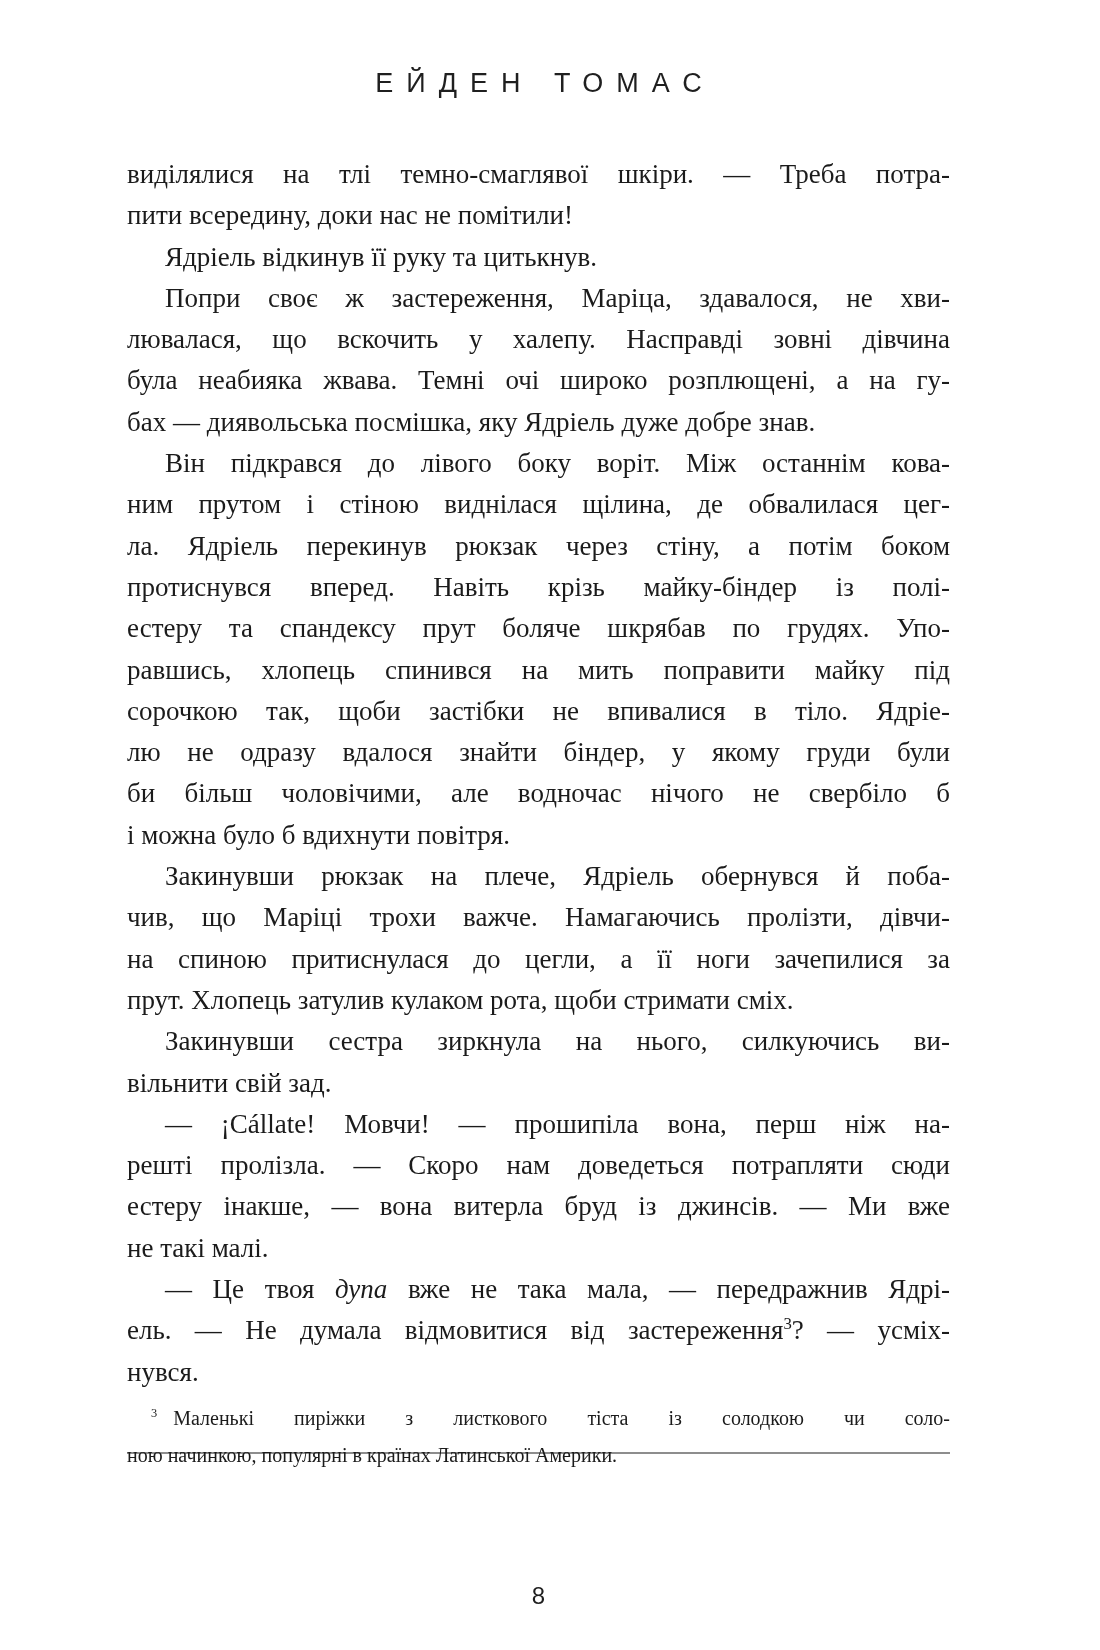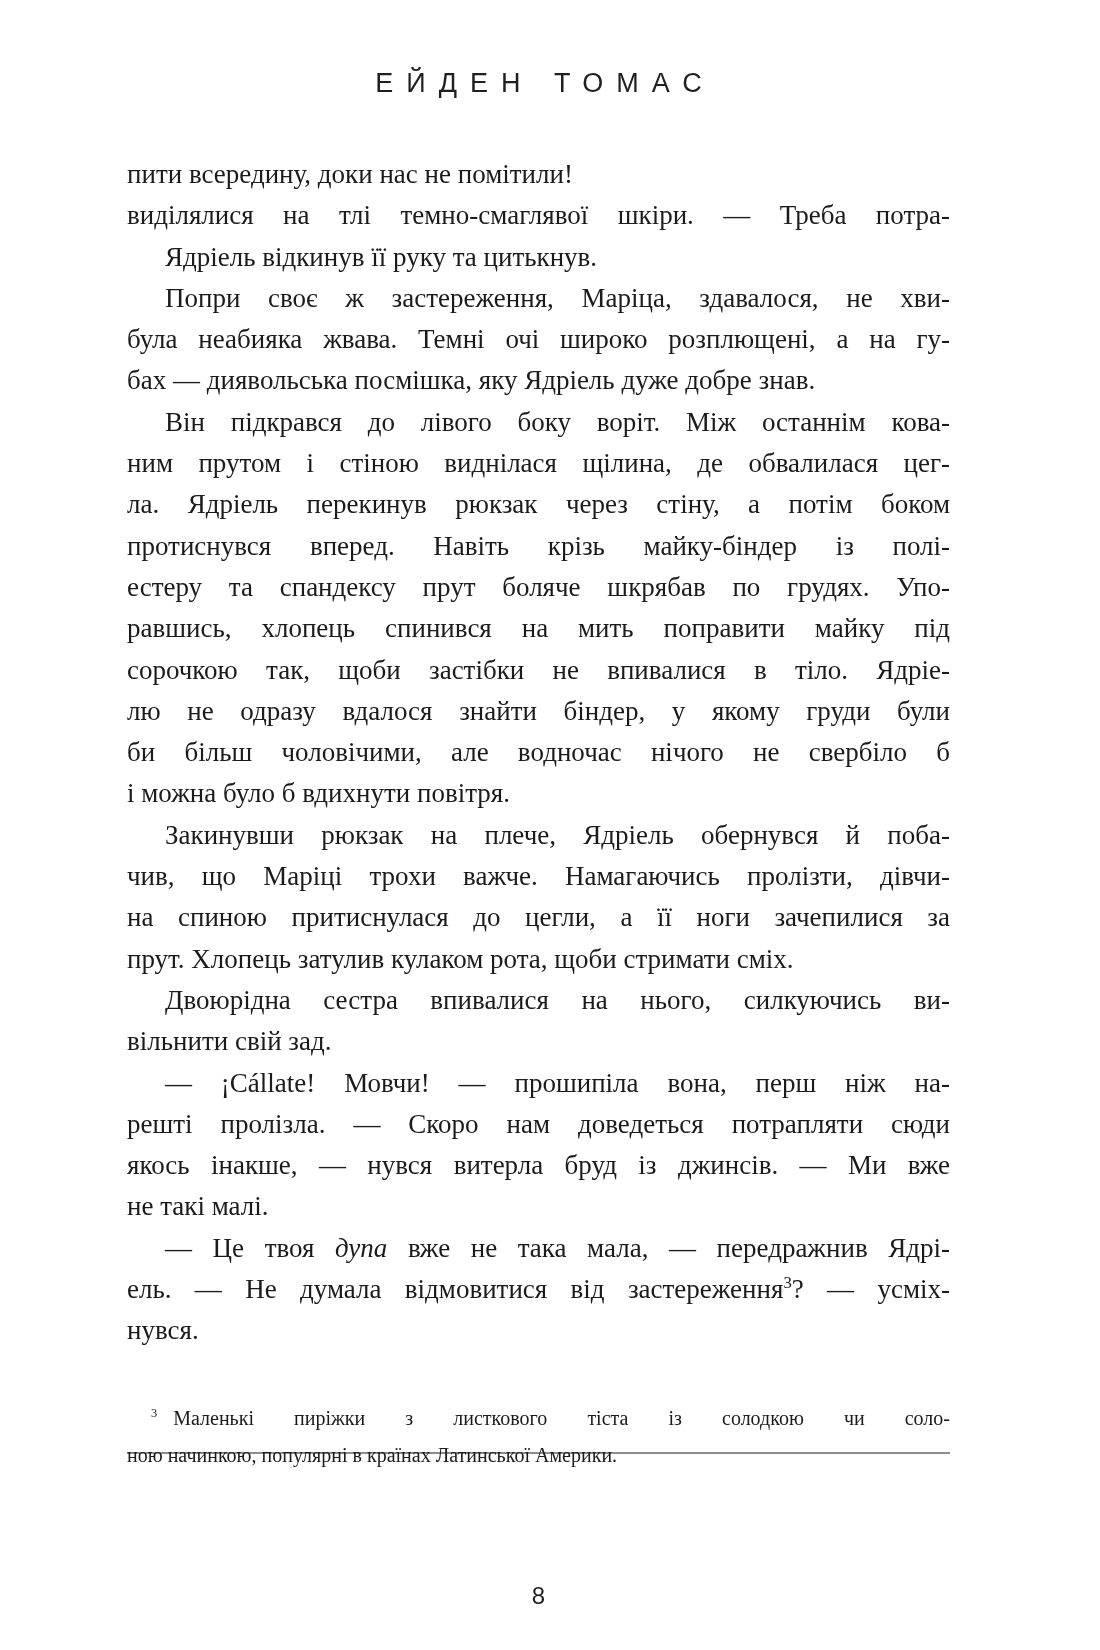--- a/index.html
+++ b/index.html
@@ -96,8 +96,8 @@
   <div class="running-head">ЕЙДЕН ТОМАС</div>
 
   <div class="text-block">
+      <div class="line"><span>виділялися на тлі темно-смаглявої шкіри. — Треба потра-</span></div>
       <div class="line last"><span>пити всередину, доки нас не помітили!</span></div>
-      <div class="line"><span>виділялися на тлі темно-смаглявої шкіри. — Треба потра-</span></div>
       <div class="line indent last"><span>Ядріель відкинув її руку та цитькнув.</span></div>
       <div class="line indent"><span>Попри своє ж застереження, Маріца, здавалося, не хви-</span></div>
       <div class="line"><span>була неабияка жвава. Темні очі широко розплющені, а на гу-</span></div>

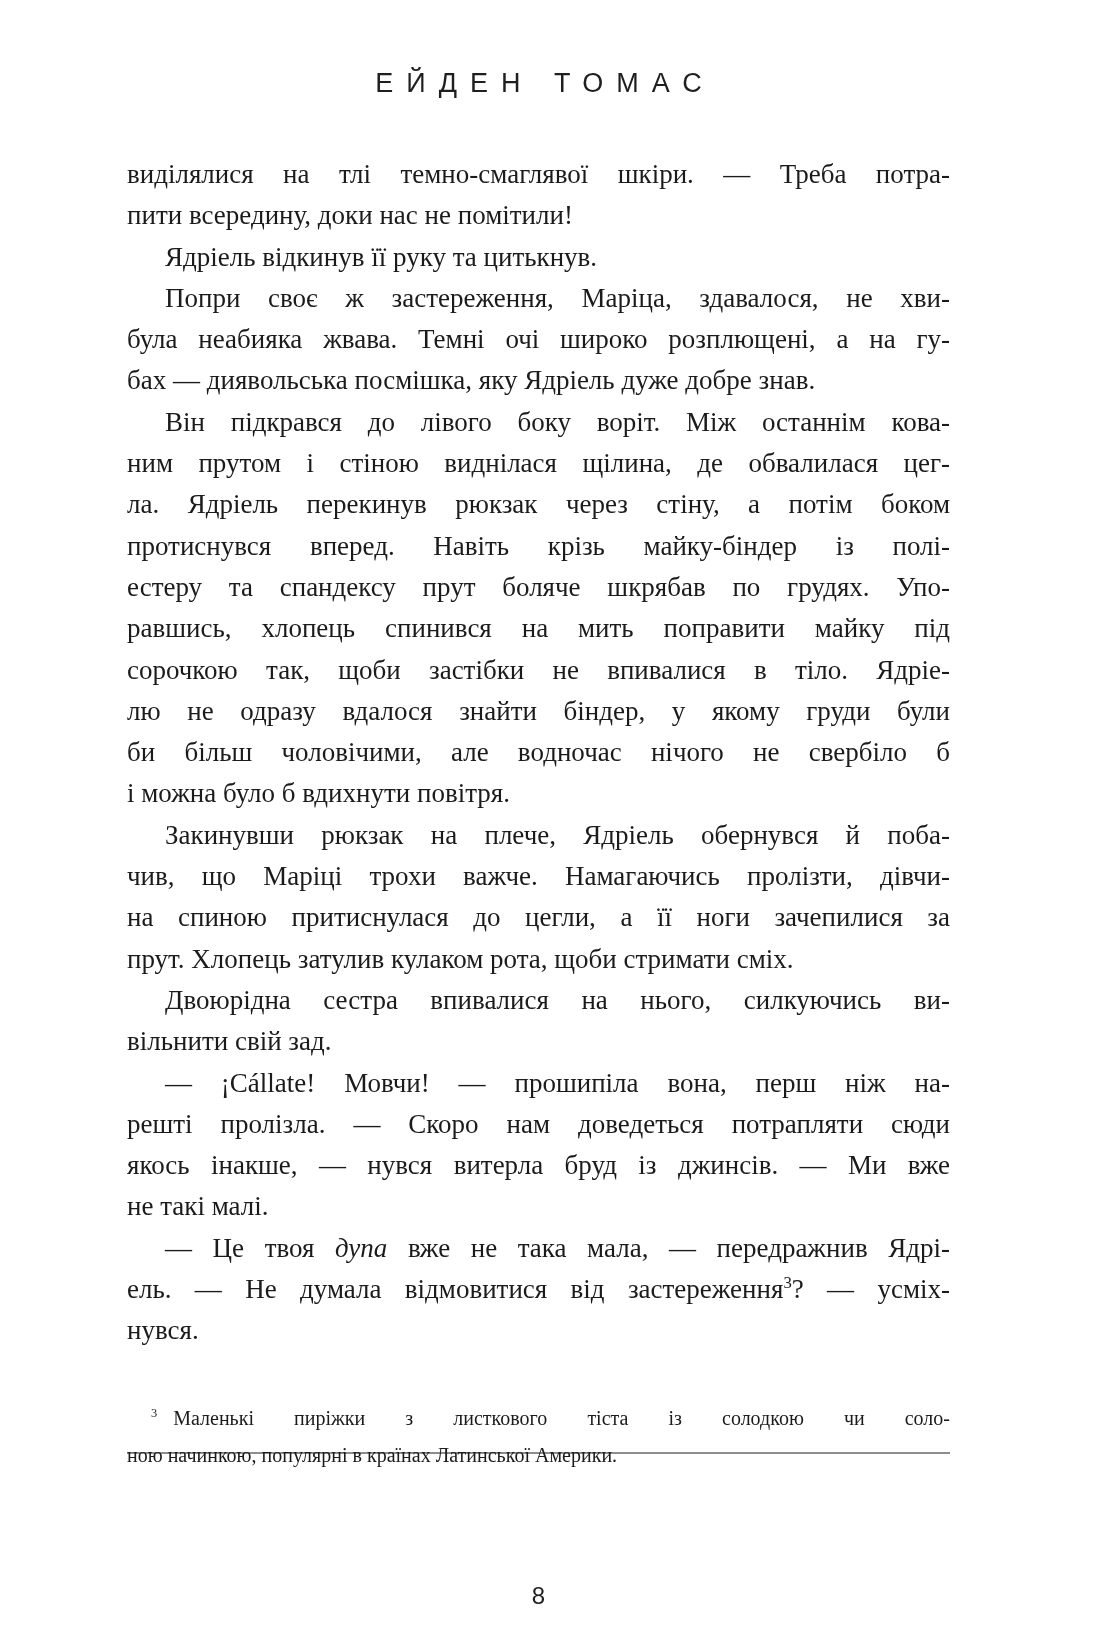--- a/index.html
+++ b/index.html
@@ -100,6 +100,7 @@
       <div class="line last"><span>пити всередину, доки нас не помітили!</span></div>
       <div class="line indent last"><span>Ядріель відкинув її руку та цитькнув.</span></div>
       <div class="line indent"><span>Попри своє ж застереження, Маріца, здавалося, не хви-</span></div>
+      <div class="line"><span>лювалася, що вскочить у халепу. Насправді зовні дівчина</span></div>
       <div class="line"><span>була неабияка жвава. Темні очі широко розплющені, а на гу-</span></div>
       <div class="line last"><span>бах — диявольська посмішка, яку Ядріель дуже добре знав.</span></div>
       <div class="line indent"><span>Він підкрався до лівого боку воріт. Між останнім кова-</span></div>

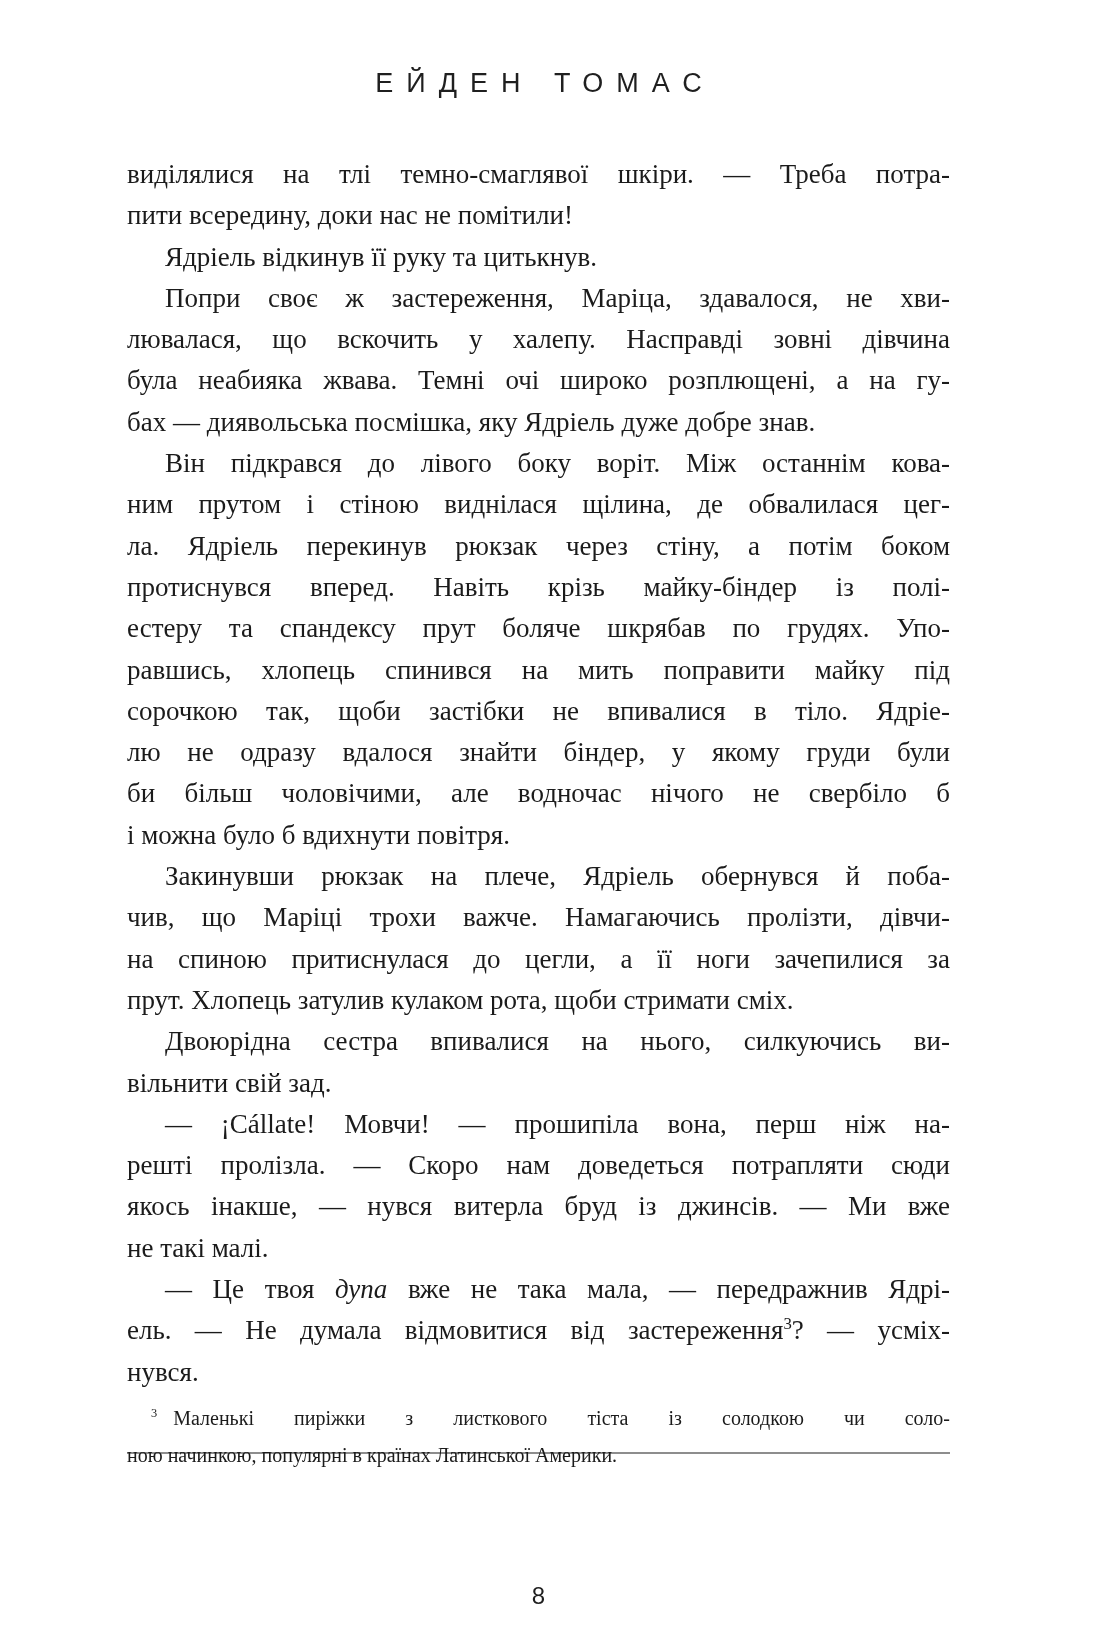--- a/index.html
+++ b/index.html
@@ -117,7 +117,7 @@
       <div class="line"><span>чив, що Маріці трохи важче. Намагаючись пролізти, дівчи-</span></div>
       <div class="line"><span>на спиною притиснулася до цегли, а її ноги зачепилися за</span></div>
       <div class="line last"><span>прут. Хлопець затулив кулаком рота, щоби стримати сміх.</span></div>
-      <div class="line indent"><span>Двоюрідна сестра впивалися на нього, силкуючись ви-</span></div>
+      <div class="line indent"><span>Закинувши сестра зиркнула на нього, силкуючись ви-</span></div>
       <div class="line last"><span>вільнити свій зад.</span></div>
       <div class="line indent"><span>— ¡Cállate! Мовчи! — прошипіла вона, перш ніж на-</span></div>
       <div class="line"><span>решті пролізла. — Скоро нам доведеться потрапляти сюди</span></div>

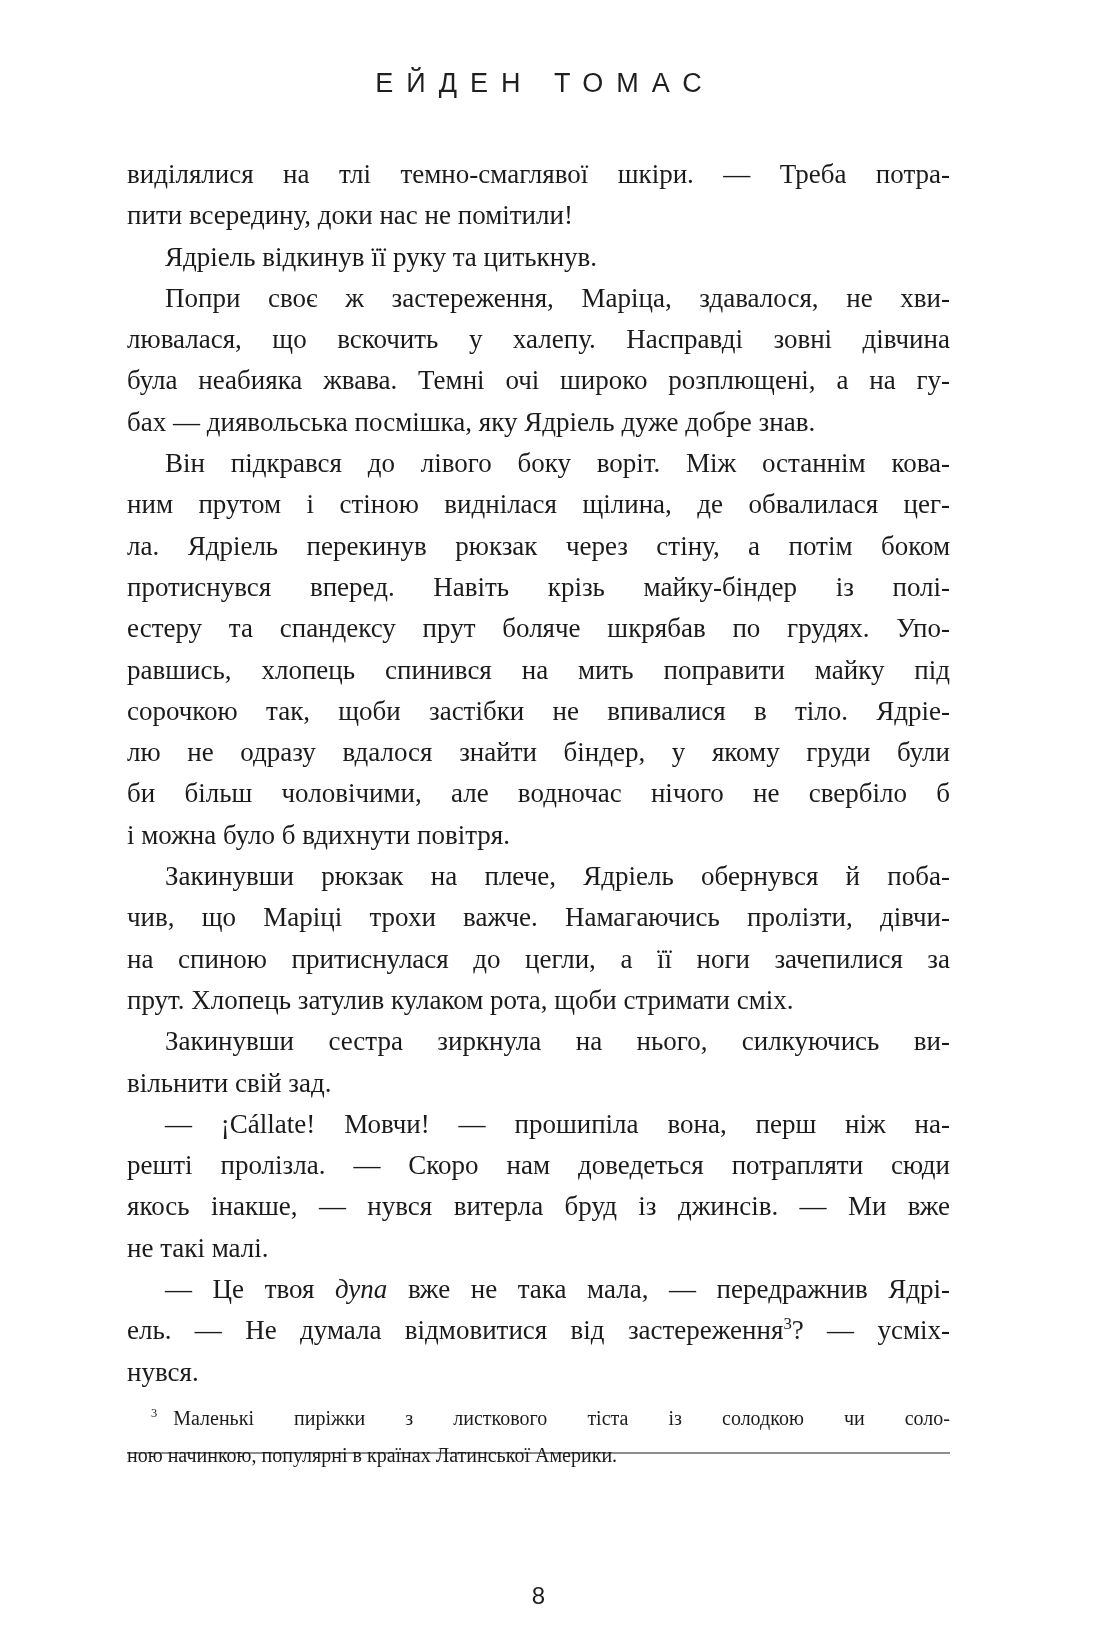--- a/index.html
+++ b/index.html
@@ -121,7 +121,7 @@
       <div class="line last"><span>вільнити свій зад.</span></div>
       <div class="line indent"><span>— ¡Cállate! Мовчи! — прошипіла вона, перш ніж на-</span></div>
       <div class="line"><span>решті пролізла. — Скоро нам доведеться потрапляти сюди</span></div>
-      <div class="line"><span>якось інакше, — нувся витерла бруд із джинсів. — Ми вже</span></div>
+      <div class="line"><span>естеру інакше, — вона витерла бруд із джинсів. — Ми вже</span></div>
       <div class="line last"><span>не такі малі.</span></div>
       <div class="line indent"><span>— Це твоя </span><i>дупа</i><span> вже не така мала, — передражнив Ядрі-</span></div>
       <div class="line"><span>ель. — Не думала відмовитися від застереження</span><sup>3</sup><span>? — усміх-</span></div>

